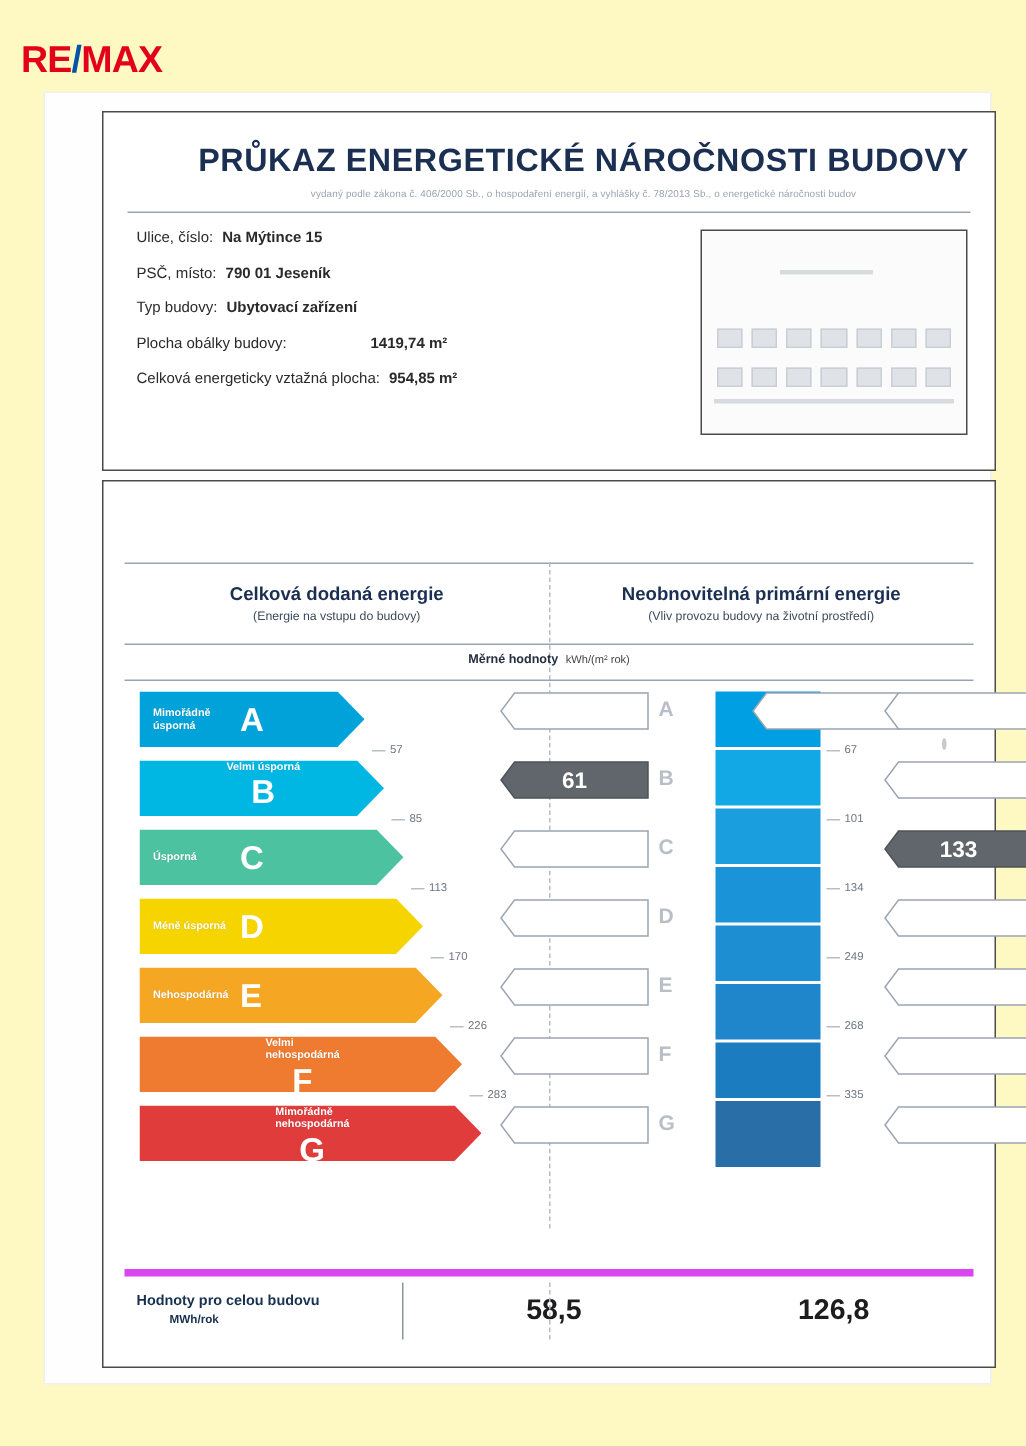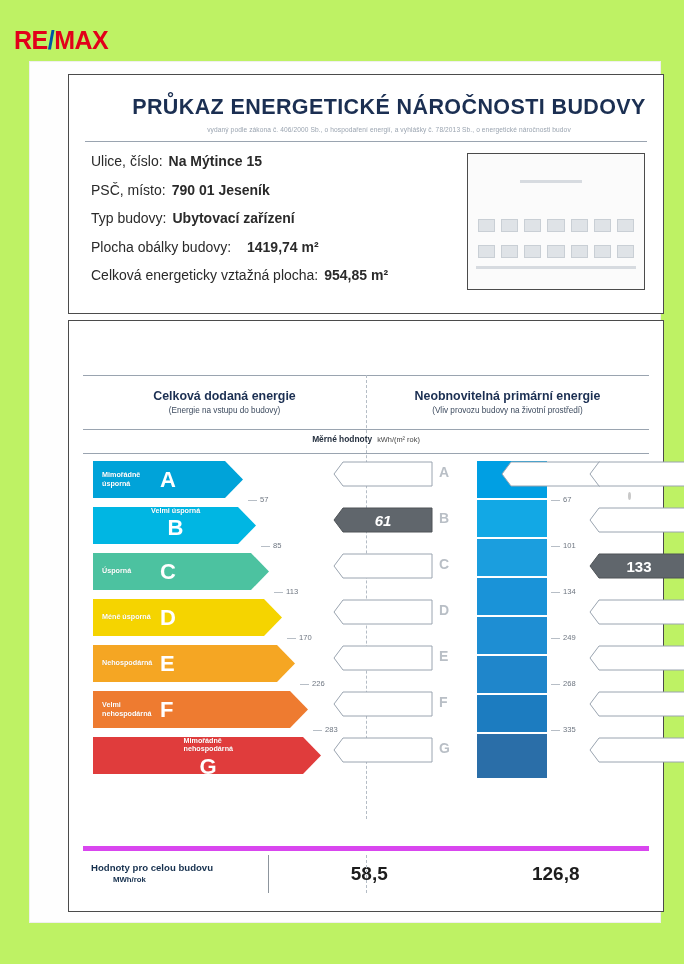--- a/index.html
+++ b/index.html
@@ -19,7 +19,7 @@
     position: absolute;
     left: 0; top: 0;
     width: 684px; height: 964px;
-    background: #bef264;
+    background: #fef9c3;
   }
   
   .brand {

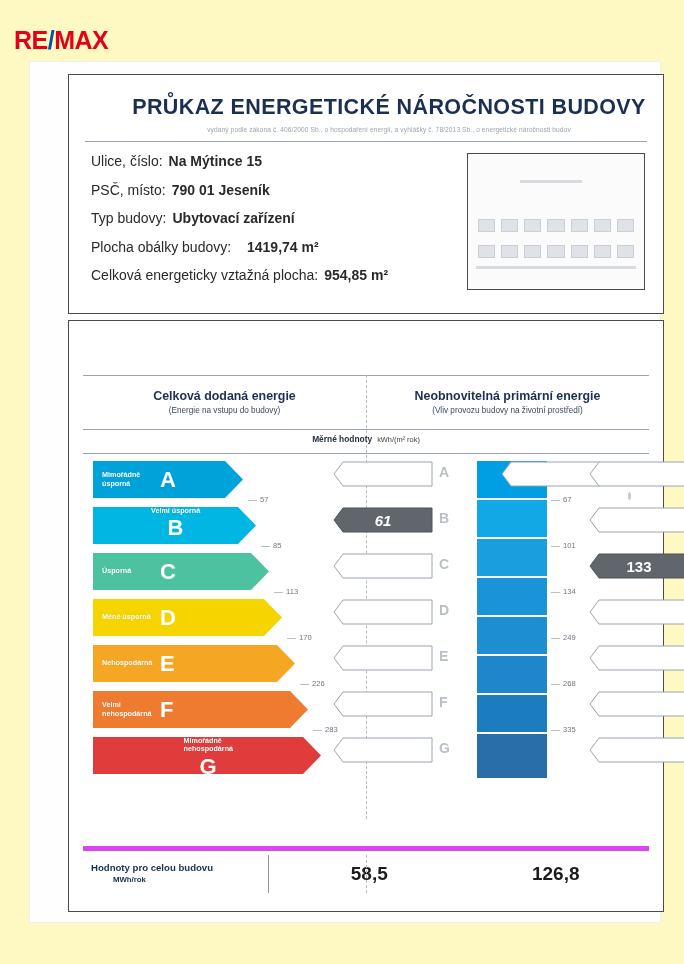--- a/index.html
+++ b/index.html
@@ -90,7 +90,7 @@
   }
   .info-row {
     display: flex;
-    font-size: 14px;
+    font-size: 10px;
     margin-bottom: 12.5px;
     color: #2a2a2a;
   }

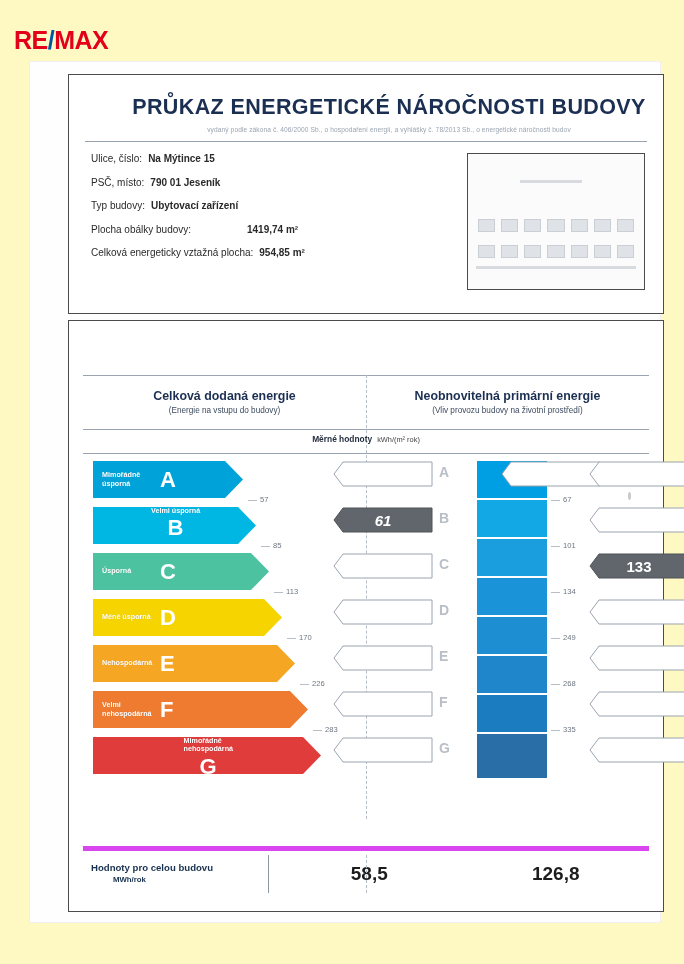--- a/index.html
+++ b/index.html
@@ -489,7 +489,7 @@
           <svg width="100" height="26" viewBox="0 0 100 26">
             <polygon points="10,1 99,1 99,25 10,25 1,13" fill="#60666c" stroke="#4e5357" stroke-width="1"></polygon>
           </svg>
-          <span style="position:absolute; left:0; top:0; width:100px; height:26px; display:flex; align-items:center; justify-content:center; font-size:15px; font-weight:bold; color:#fff;font-style:italic;">61</span>
+          <span style="position:absolute; left:0; top:0; width:100px; height:26px; display:flex; align-items:center; justify-content:center; font-size:15px; font-weight:bold; color:#fff;">61</span>
           <span class="marker-letter" style="left:106px; top:3px;">B</span>
         </div>
 

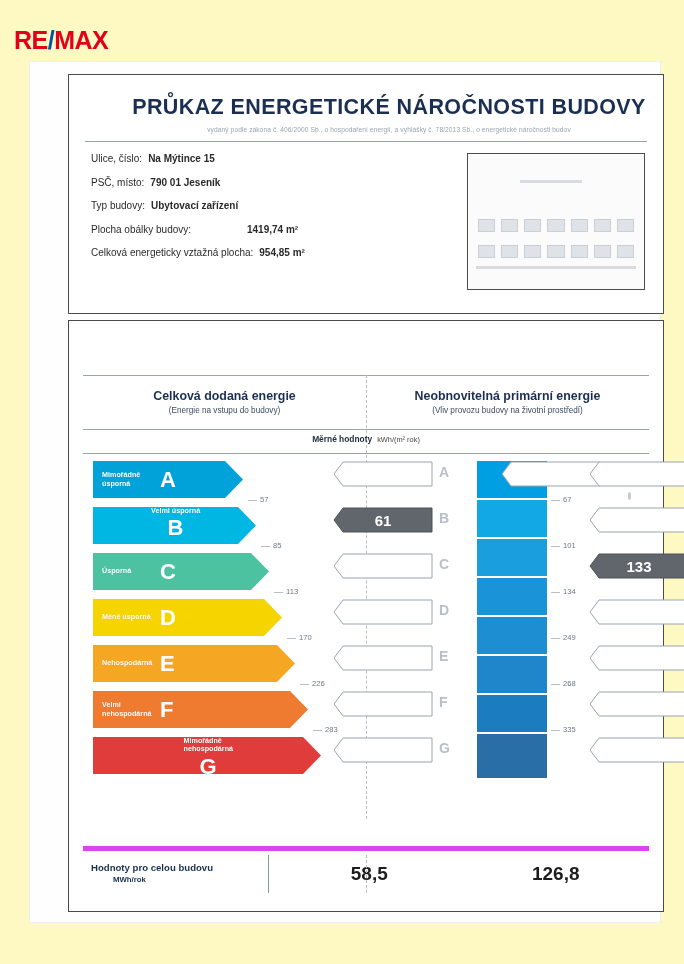--- a/index.html
+++ b/index.html
@@ -455,7 +455,7 @@
           <span class="band-letter">E</span>
         </div>
 
-        <div class="band" style="top:230px; width:215px;">
+        <div class="band" style="top:230px; width:215px;flex-direction:column;">
           <svg class="arrow-body" viewBox="0 0 215 37" preserveAspectRatio="none">
             <polygon points="0,0 197,0 215,18.5 197,37 0,37" fill="#ee7b30"></polygon>
           </svg>

